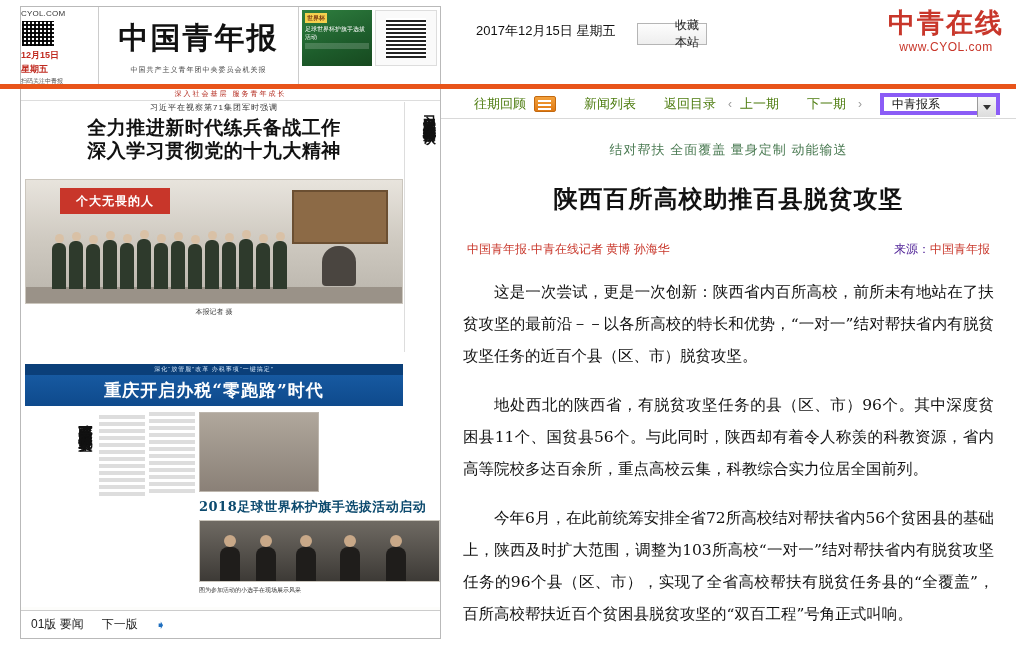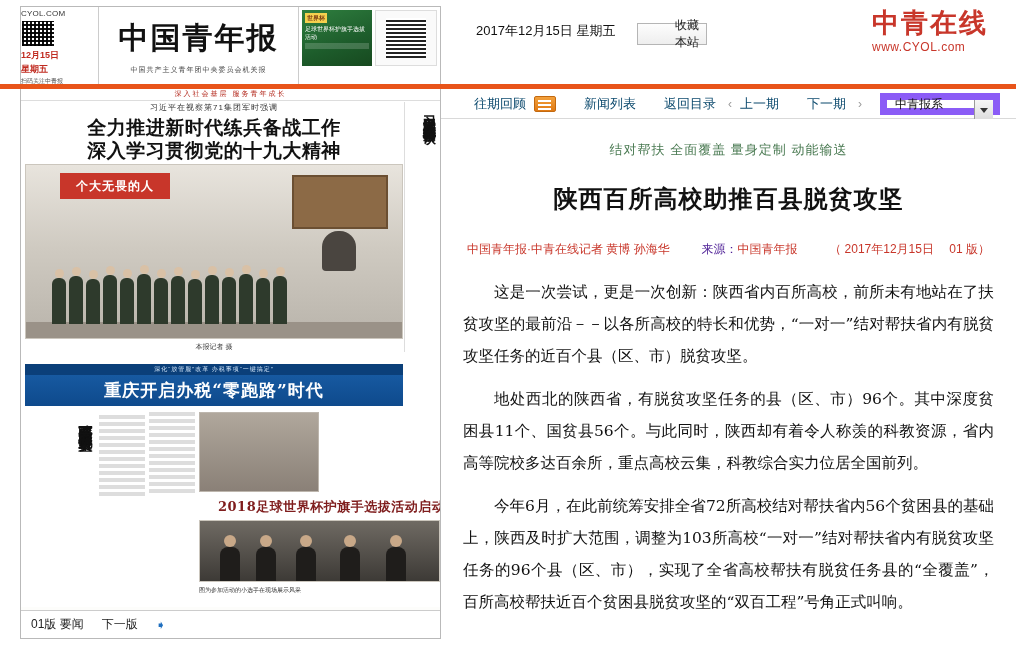--- a/index.html
+++ b/index.html
@@ -247,7 +247,7 @@
     padding-left: 37px;
   }
   .brand {
-    position:absolute; right: 28px; top: 8px; text-align:left;
+    position:absolute; right: 12px; top: 8px; text-align:center;
   }
   .brand-logo {
     font-family: "DejaVu Serif", serif;

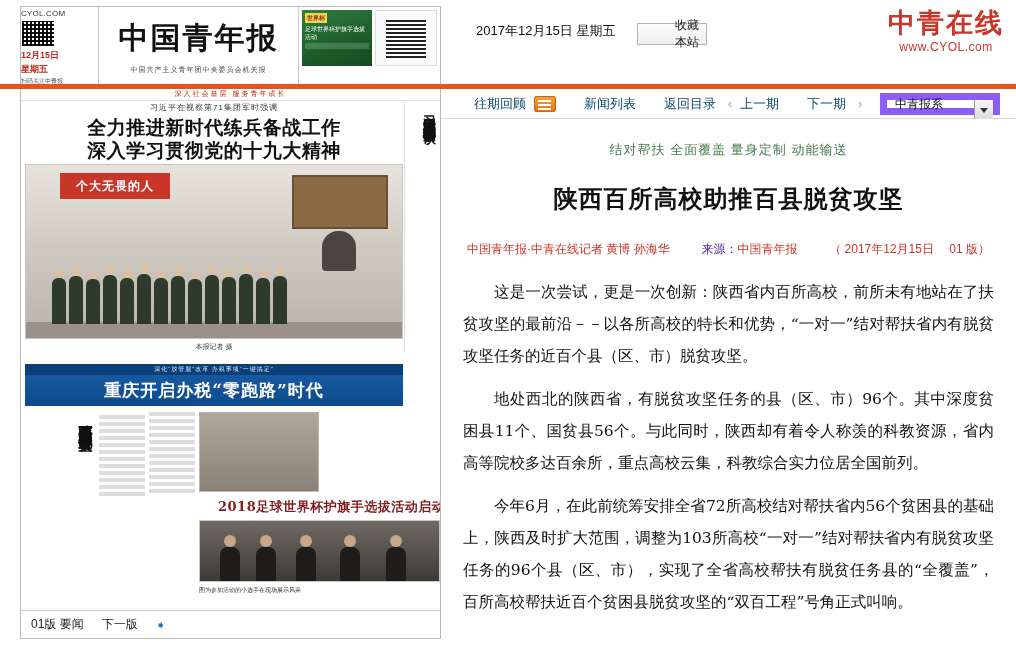--- a/index.html
+++ b/index.html
@@ -275,7 +275,7 @@
     display: flex; align-items: center;
   }
   .nav-link {
-    font-size: 13px; color: #0c4a6e; margin-left: 28px; cursor:pointer; white-space:nowrap;
+    font-size: 13px; color: #4d7c0f; margin-left: 28px; cursor:pointer; white-space:nowrap;
   }
   .nav-link.first { margin-left: 33px; }
   .nav-ico {

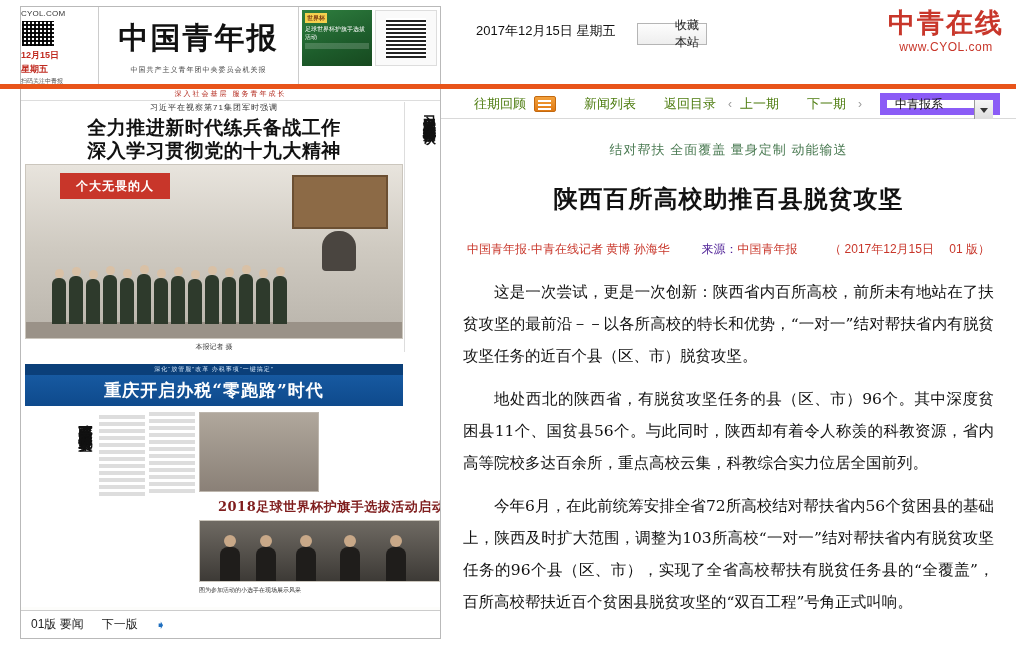--- a/index.html
+++ b/index.html
@@ -292,7 +292,7 @@
   .nav-select {
     position:absolute; right: 16px; top: 4px;
     width: 120px; height: 22px;
-    border: 7px solid #8b5cf6;
+    border: 4px solid #8b5cf6;
     background: #fff;
     font-size: 12px; color:#111;
     display:flex; align-items:center; padding-left: 8px;

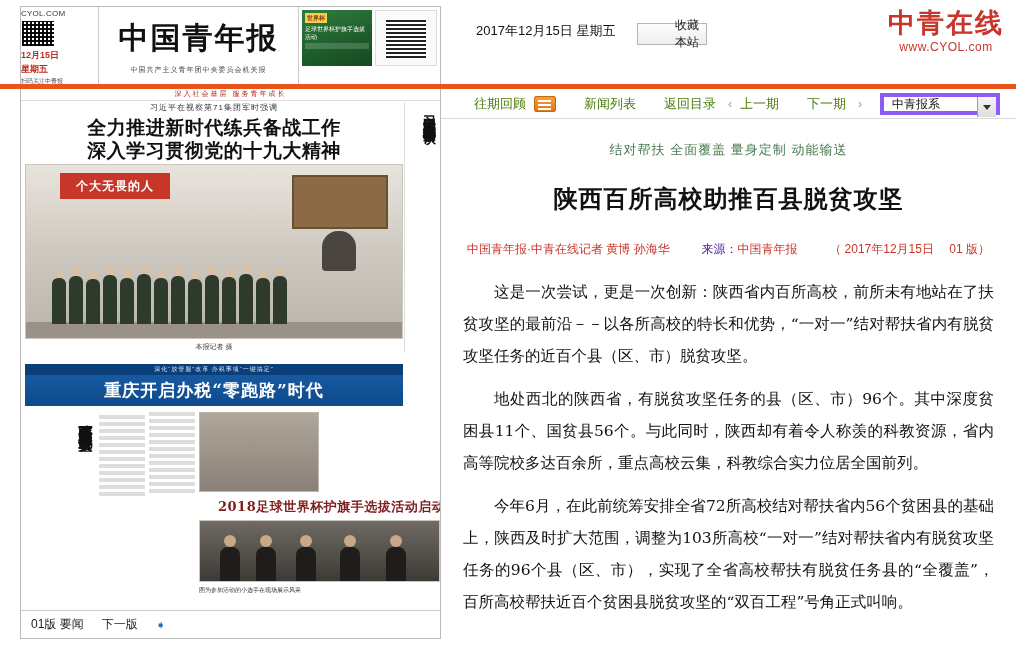--- a/index.html
+++ b/index.html
@@ -134,8 +134,8 @@
     font-size: 19px; line-height: 23px; text-align:center; letter-spacing: .5px;
   }
   .pb-photo {
-    margin-top: 2px;
-    width: 378px; height: 175px;
+    margin-top: 17px;
+    width: 378px; height: 125px;
     background: linear-gradient(180deg,#e8e4dd 0%,#cfcac1 48%,#b9b4ab 100%);
     position: relative; overflow: hidden;
     border: 1px solid #cbc6bd;

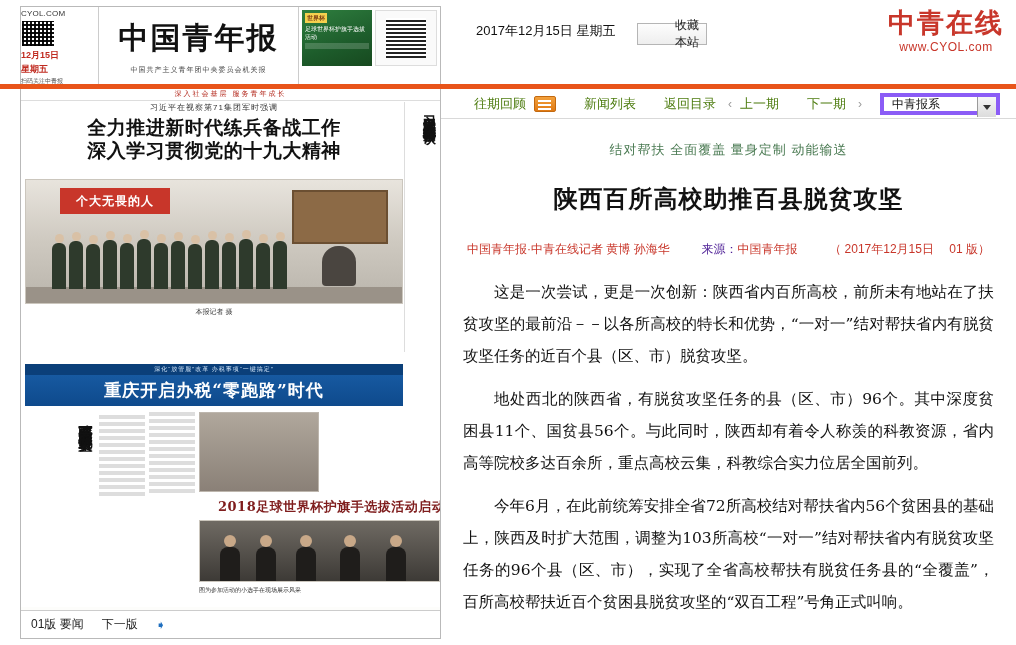--- a/index.html
+++ b/index.html
@@ -495,10 +495,6 @@
       <span>
         <span style="color:#4c1d95">来源：</span><span style="color:#c8362a">中国青年报</span>
       </span>
-      <span class="m-right">
-        <span>（ 2017年12月15日</span>
-        <span style="margin-left:12px">01 版）</span>
-      </span>
     </div>
     <div class="art-body">
       <p>这是一次尝试，更是一次创新：陕西省内百所高校，前所未有地站在了扶贫攻坚的最前沿－－以各所高校的特长和优势，“一对一”结对帮扶省内有脱贫攻坚任务的近百个县（区、市）脱贫攻坚。</p>

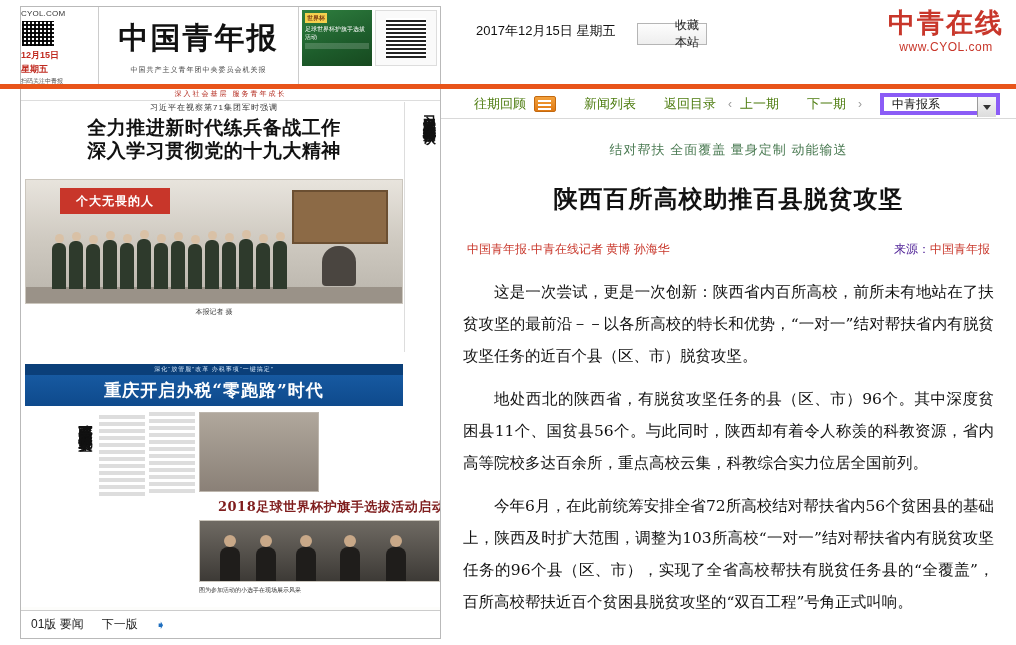--- a/index.html
+++ b/index.html
@@ -335,7 +335,7 @@
     color: #111;
     text-align: justify;
   }
-  .art-body p { margin: 11px 0 4px 0; text-indent: 2em; }
+  .art-body p { margin: 17px 0 4px 0; text-indent: 2em; }
 </style>
 </head>
 <body>

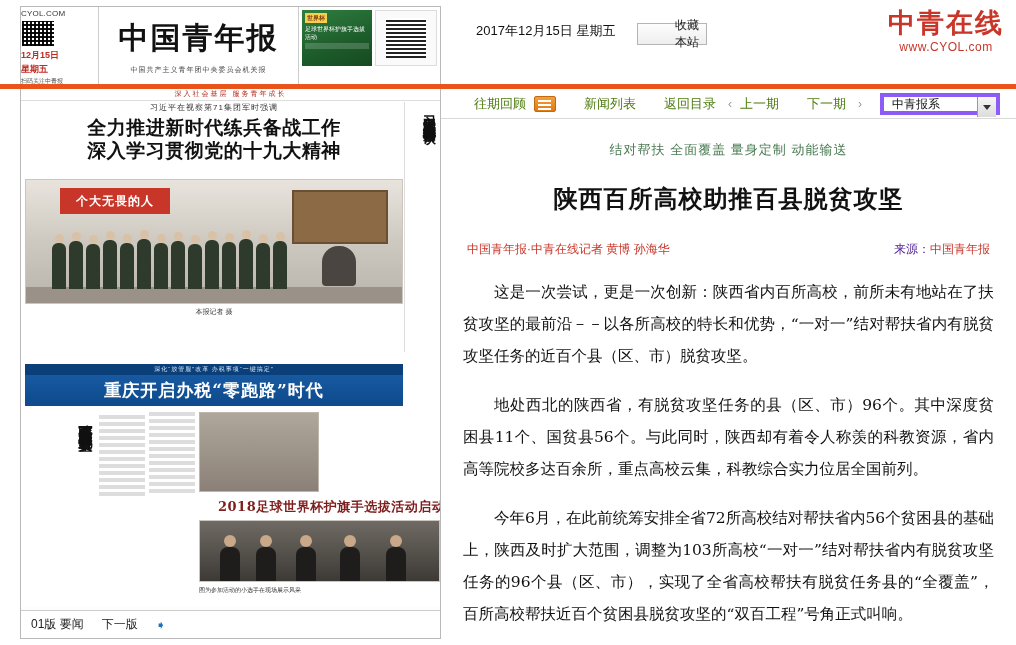--- a/index.html
+++ b/index.html
@@ -204,8 +204,8 @@
   }
   .lower-right-head {
     position:absolute; left: 174px; top: 86px; width: 241px;
-    font-family:"DejaVu Serif", serif; font-weight:bold; font-size:13px; color:#7f1d1d;
-    letter-spacing: .5px; line-height:17px;margin-left:19px;
+    font-family:"DejaVu Serif", serif; font-weight:bold; font-size:13px; color:#0c4a6e;
+    letter-spacing: .5px; line-height:17px;
   }
   .lower-photo2 {
     position:absolute; left: 174px; top: 108px; width: 241px; height: 62px;

